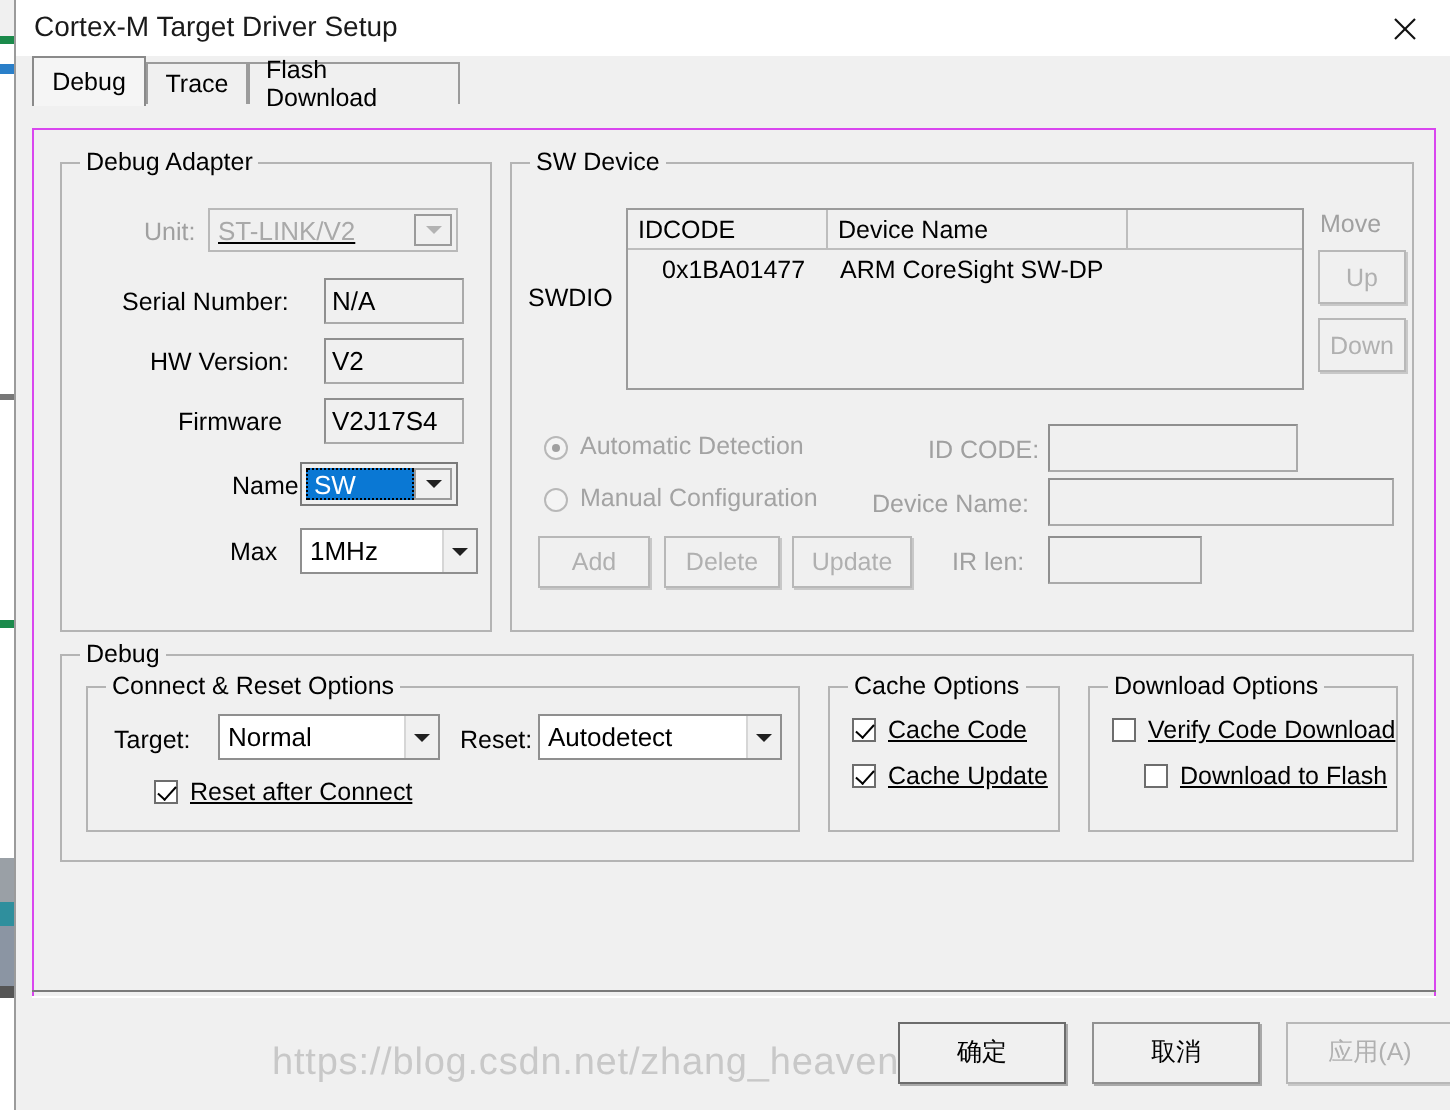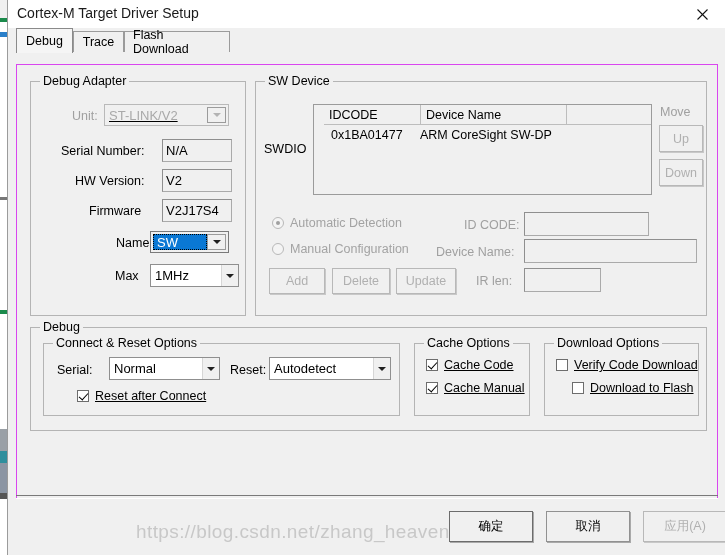--- a/index.html
+++ b/index.html
@@ -159,7 +159,7 @@
     background:#f0f0f0;
     border:1px solid #9b9b9b;
   }
-  #devtable .hdrrow{display:flex;height:20px;margin-left:10px;}
+  #devtable .hdrrow{display:flex;height:20px;}
   #devtable .hdr{
     box-sizing:border-box;
     border-right:1px solid #bdbdbd;

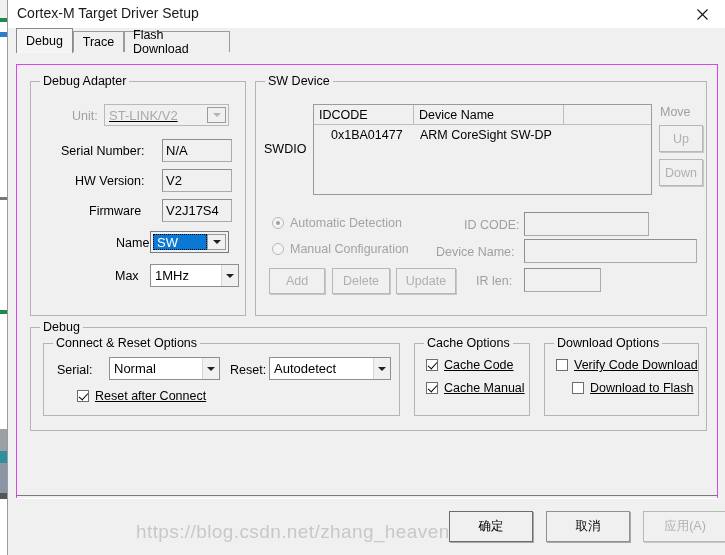--- a/index.html
+++ b/index.html
@@ -204,7 +204,7 @@
   }
   .chk .ctxt{margin-left:6px;font-size:12.5px;color:#000;white-space:nowrap;text-decoration:underline;}
 
-  .rad{position:absolute;display:flex;align-items:center;}
+  .rad{position:absolute;display:flex;align-items:flex-end;}
   .rad .circ{
     width:12px;height:12px;border-radius:50%;box-sizing:border-box;
     border:1px solid #b8b8b8;background:#f4f4f4;position:relative;flex:none;

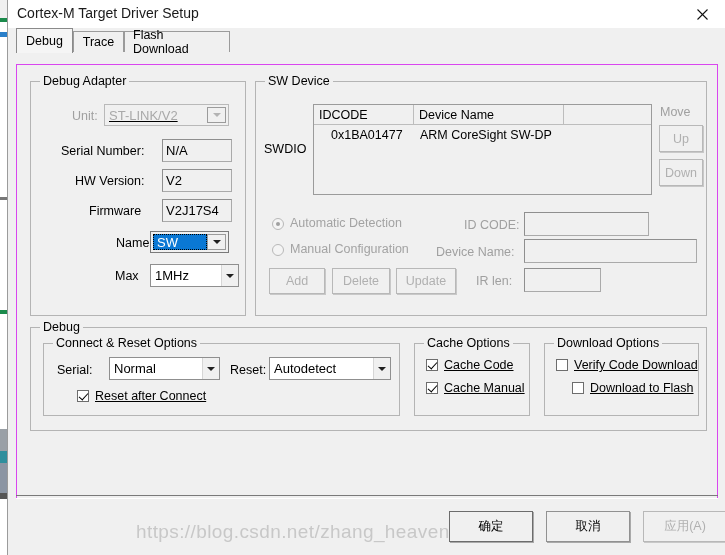--- a/index.html
+++ b/index.html
@@ -374,7 +374,7 @@
       <div class="group" style="left:12px;top:15px;width:357px;height:73px;">
         <div class="glabel">Connect &amp; Reset Options</div>
 
-        <div class="lbl" style="left:13px;top:19px;">Serial:</div>
+        <div class="lbl" style="left:13px;top:19px;">Target:</div>
         <div class="combo" style="left:65px;top:13px;width:111px;height:23px;">
           <span class="ctext">Normal</span>
           <span class="arrow">

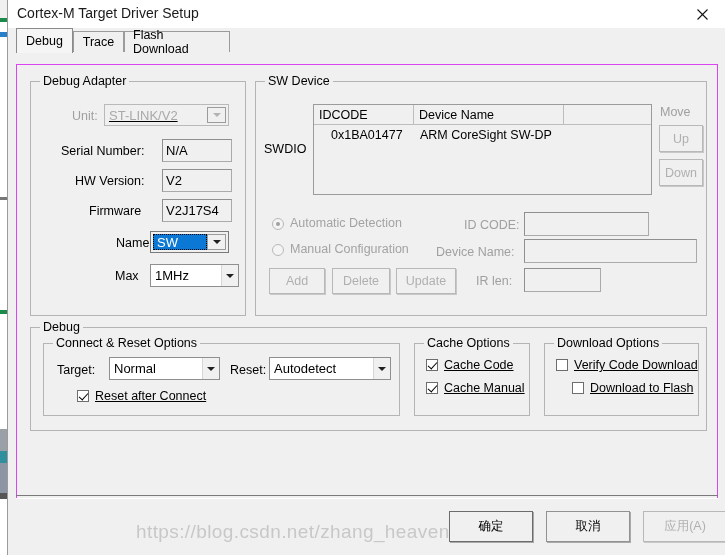--- a/index.html
+++ b/index.html
@@ -404,7 +404,7 @@
         </div>
         <div class="chk" style="left:11px;top:37px;">
           <span class="box checked"></span>
-          <span class="ctxt">Cache Manual</span>
+          <span class="ctxt">Cache Update</span>
         </div>
       </div>
 

